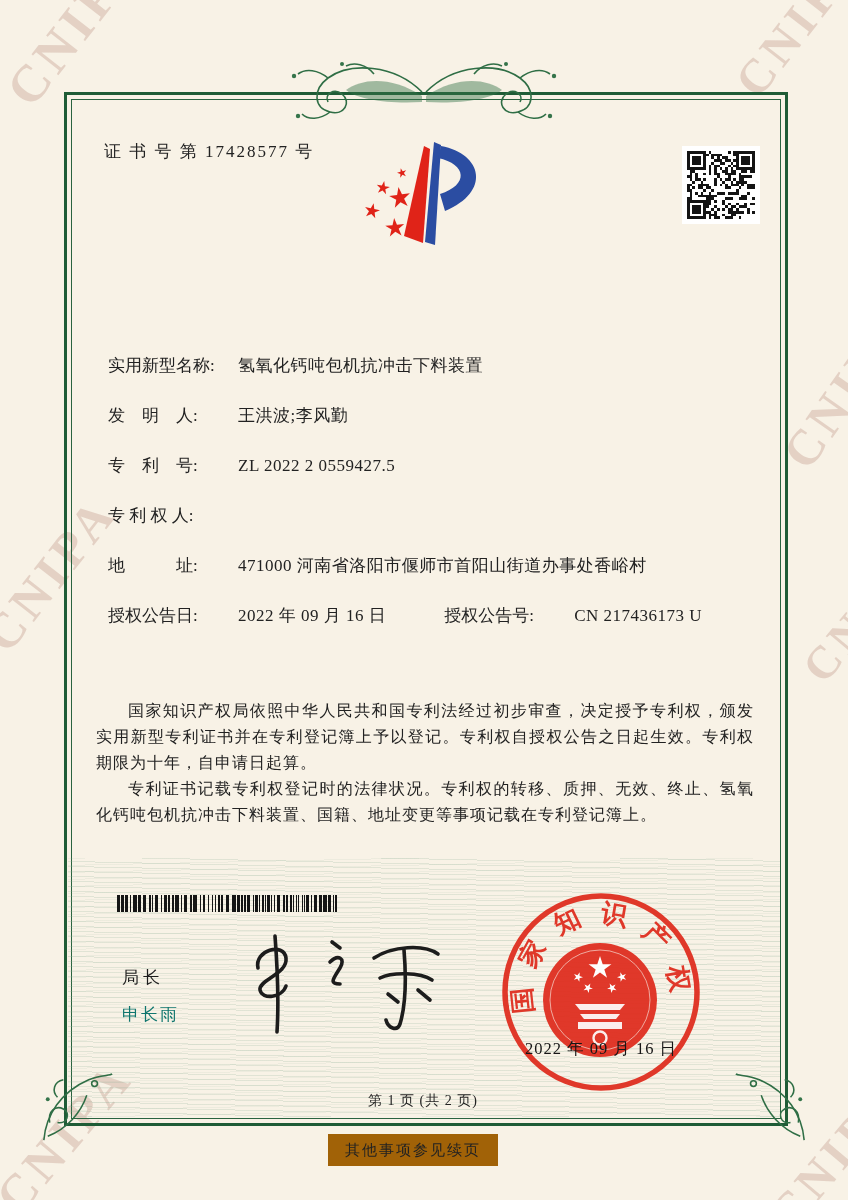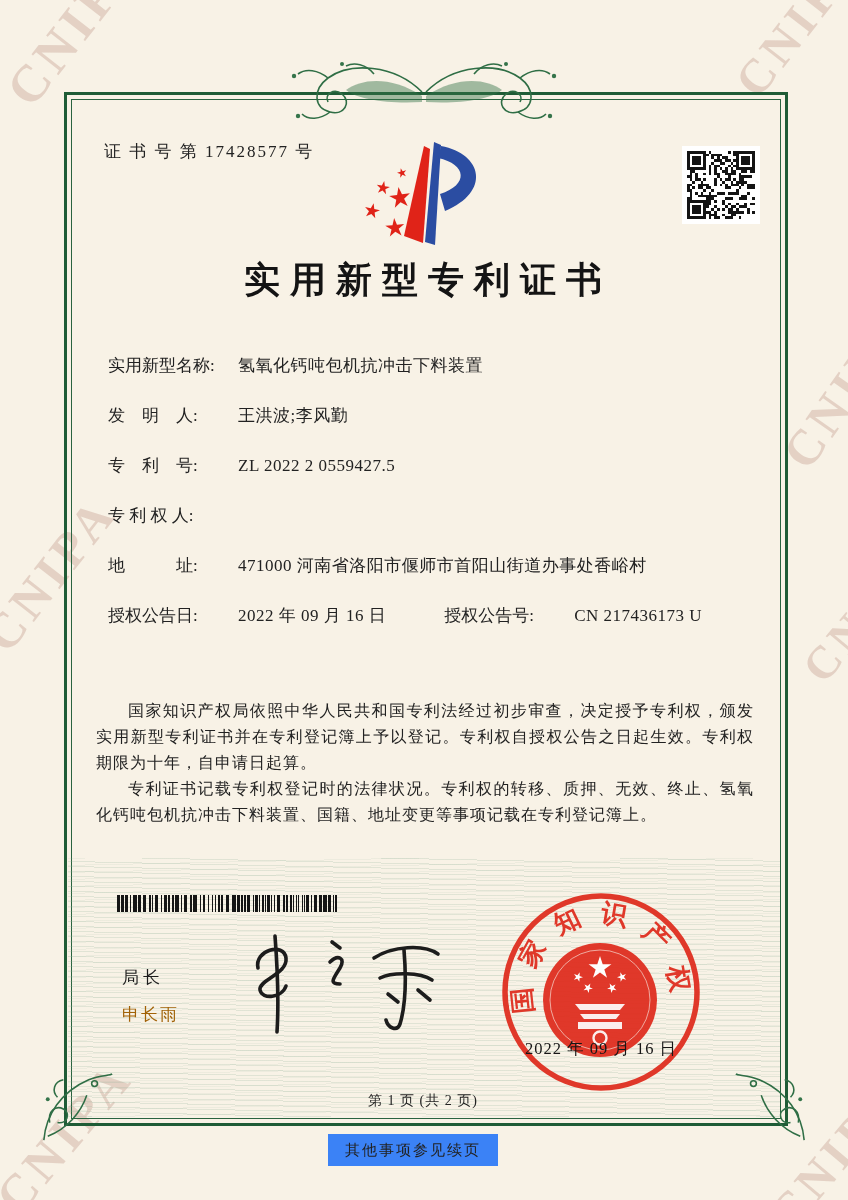--- a/index.html
+++ b/index.html
@@ -434,7 +434,6 @@
       </svg>
   </div>
 
-  <div class="title">实用新型专利证书</div>
 
   <div class="fields">
     <div class="field-row">

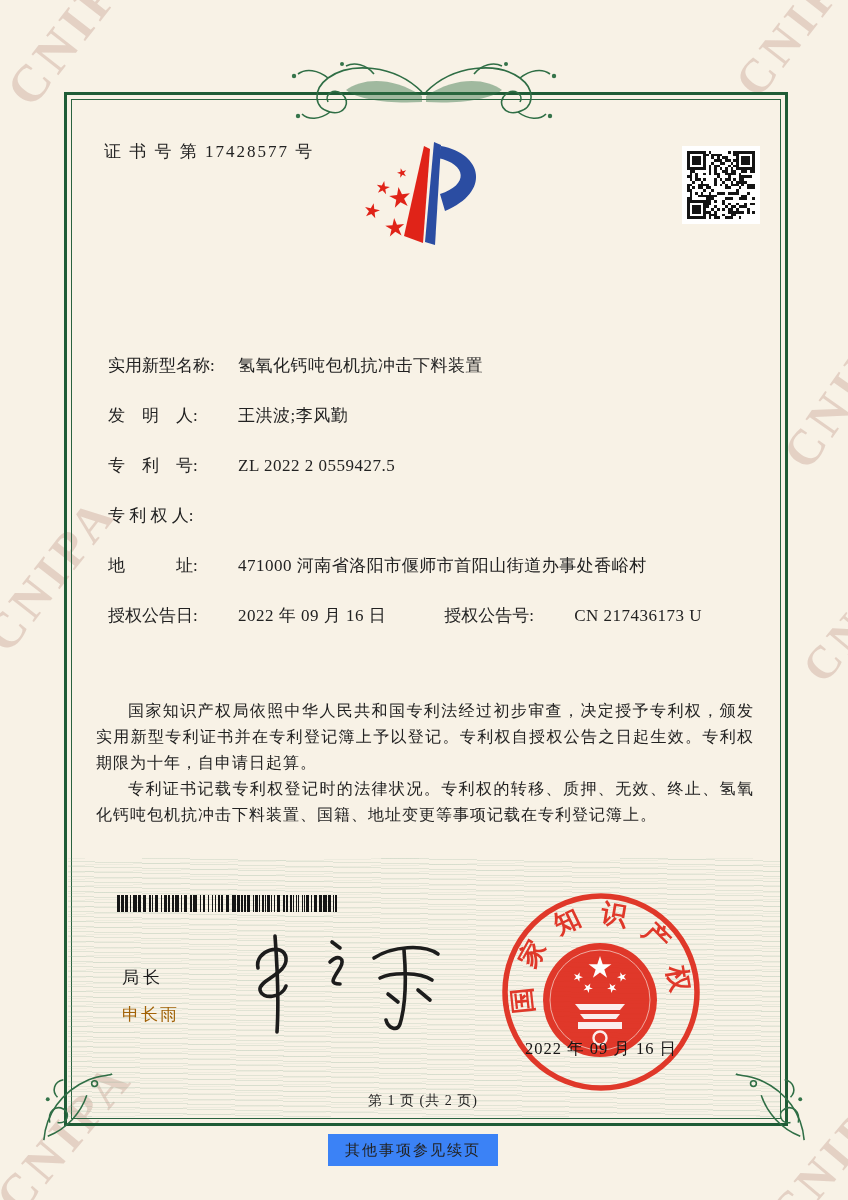--- a/index.html
+++ b/index.html
@@ -43,7 +43,7 @@
   .barcode span{height:100%;display:block;}
 
   .official-title{position:absolute;left:122px;top:966px;font-size:17px;letter-spacing:4px;color:#1c1c1c;z-index:4;}
-  .official-name{position:absolute;left:122px;top:1003px;font-size:17px;letter-spacing:2px;color:#a16207;z-index:4;}
+  .official-name{position:absolute;left:122px;top:1003px;font-size:17px;letter-spacing:2px;color:#0f766e;z-index:4;}
   .signature{position:absolute;left:228px;top:928px;width:230px;height:110px;z-index:4;}
 
   .seal{position:absolute;left:499px;top:886px;width:204px;height:212px;z-index:5;opacity:.93;}

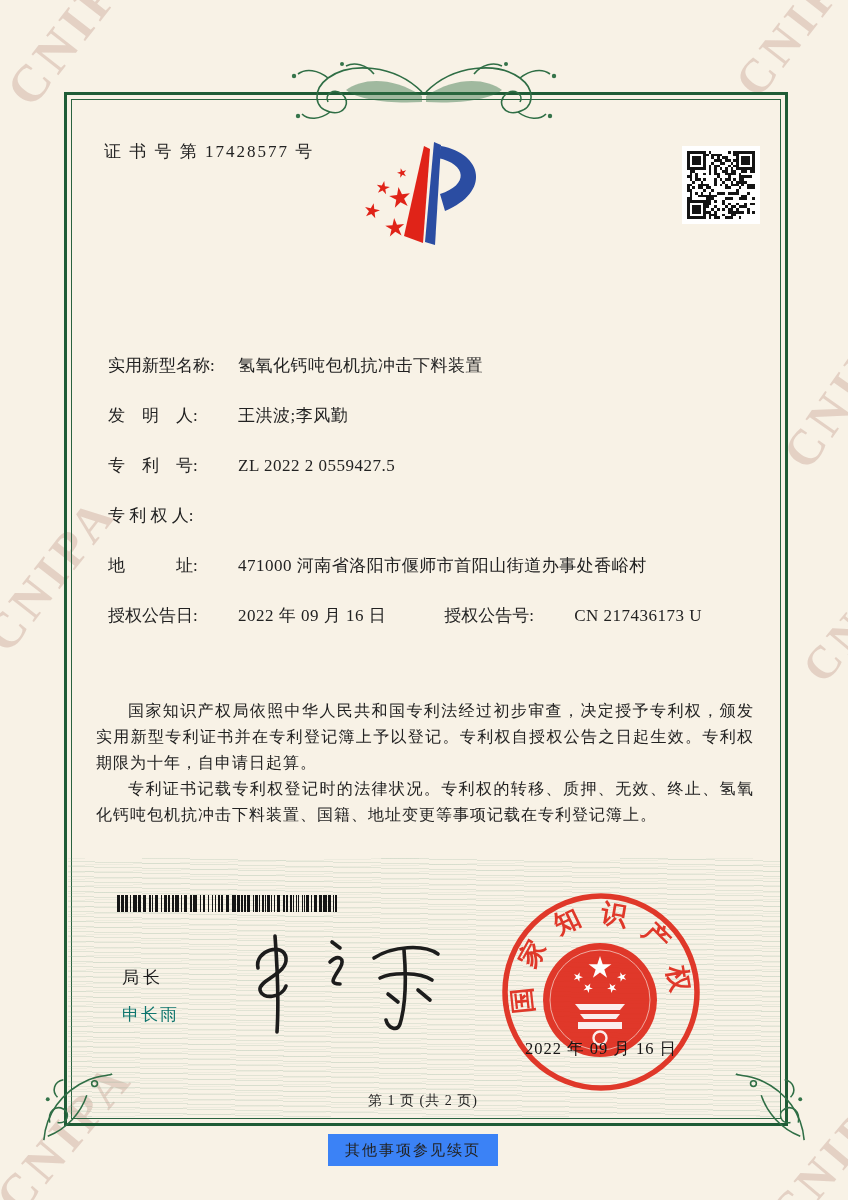--- a/index.html
+++ b/index.html
@@ -53,7 +53,7 @@
   .page-number{position:absolute;left:64px;top:1092px;width:718px;text-align:center;font-size:14px;
                letter-spacing:1px;color:#222;z-index:6;}
 
-  .footer-note{position:absolute;left:328px;top:1134px;width:170px;height:32px;background:#3b82f6;
+  .footer-note{position:absolute;left:328px;top:1134px;width:170px;height:32px;background:#a16207;
                text-align:center;line-height:32px;font-size:15px;letter-spacing:2px;color:#222;z-index:4;}
 </style>
 </head>

